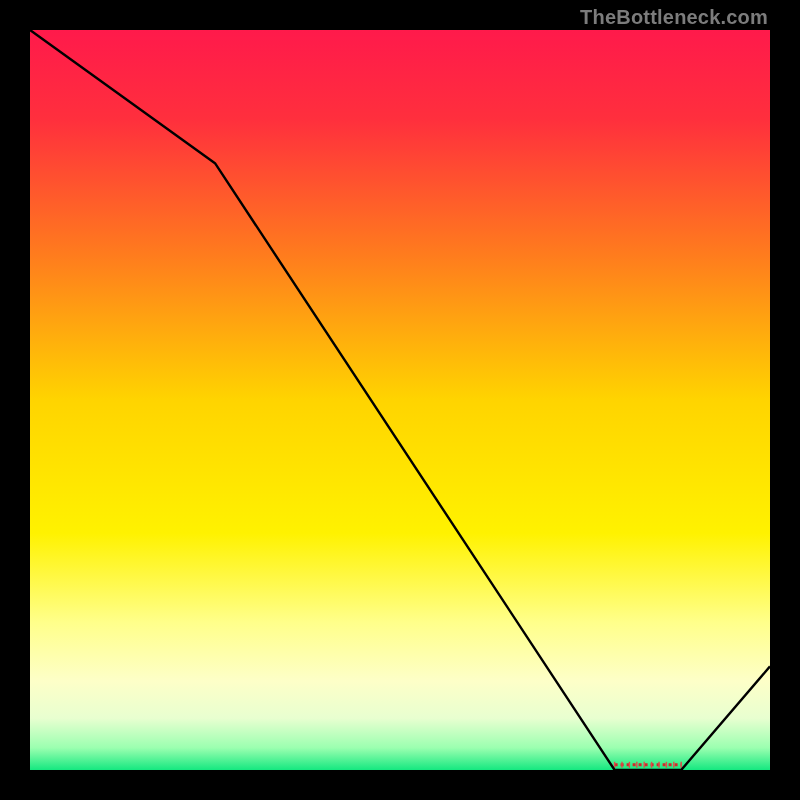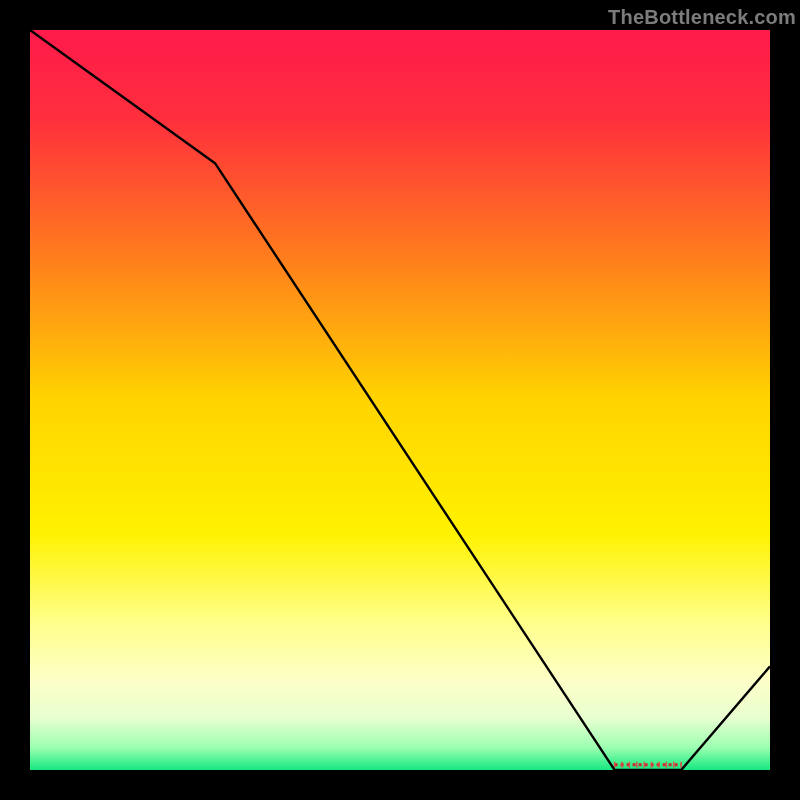--- a/index.html
+++ b/index.html
@@ -27,7 +27,7 @@
   .watermark {
     position: absolute;
     top: 6px;
-    right: 4px;
+    right: 32px;
     font-family: Arial, Helvetica, sans-serif;
     font-size: 20px;
     font-weight: bold;

